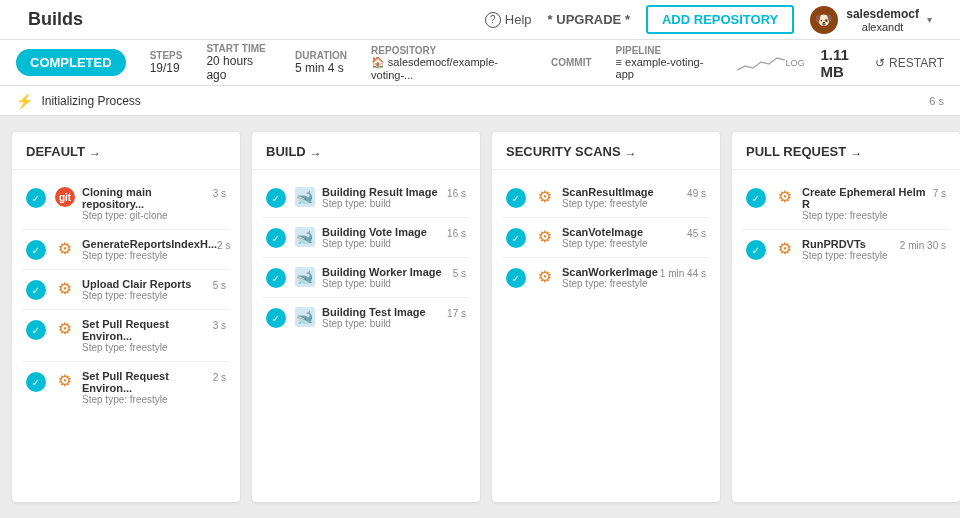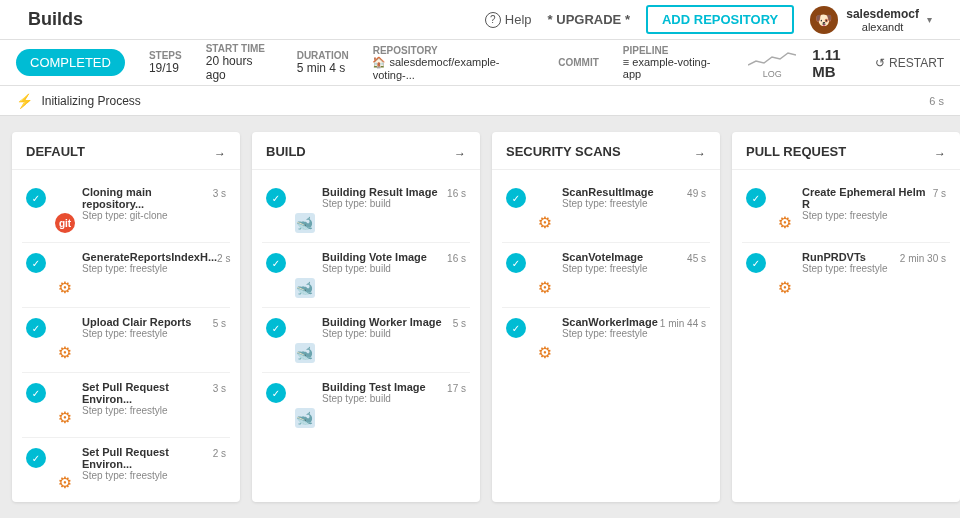--- a/index.html
+++ b/index.html
@@ -19,7 +19,7 @@
 
     
     .status-bar { display: flex; align-items: center; background: #fff; border-bottom: 1px solid #e0e0e0; padding: 0 16px; height: 46px; gap: 24px; }
-    .completed-badge { background: #00bcd4; color: #fff; padding: 6px 14px; border-radius: 20px; font-size: 13px; font-weight: 400; }
+    .completed-badge { background: #00bcd4; color: #fff; padding: 6px 14px; border-radius: 20px; font-size: 13px; font-weight: 700; }
     .status-item { display: flex; flex-direction: column; }
     .status-label { font-size: 10px; color: #888; text-transform: uppercase; font-weight: 600; }
     .status-value { font-size: 12px; color: #333; font-weight: 500; }

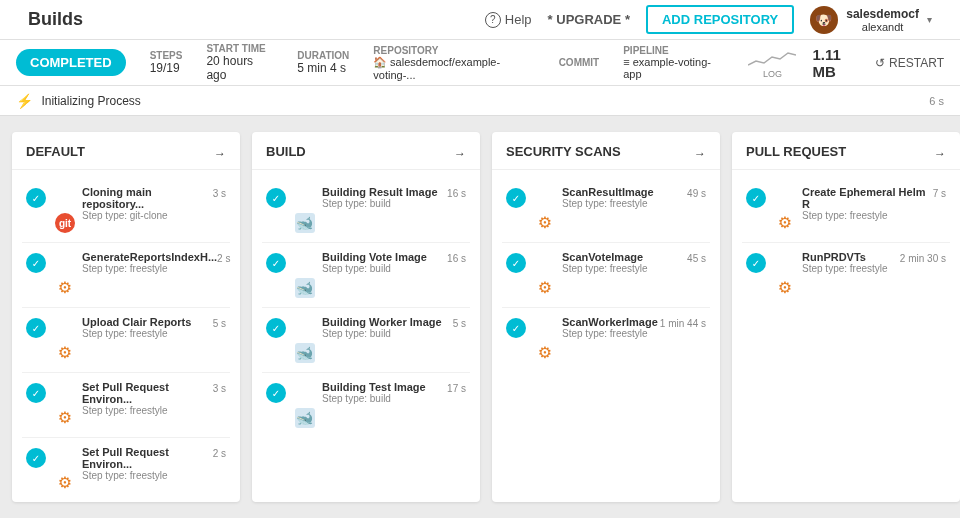--- a/index.html
+++ b/index.html
@@ -25,7 +25,7 @@
     .status-value { font-size: 12px; color: #333; font-weight: 500; }
     .status-value.small { font-size: 11px; }
     .status-right { margin-left: auto; display: flex; align-items: center; gap: 16px; }
-    .log-area { display: flex; flex-direction: column; align-items: center; }
+    .log-area { display: flex; flex-direction: row; align-items: center; }
     .log-chart { width: 48px; height: 22px; }
     .log-label { font-size: 9px; color: #888; }
     .size-info { font-size: 15px; font-weight: 600; color: #333; }

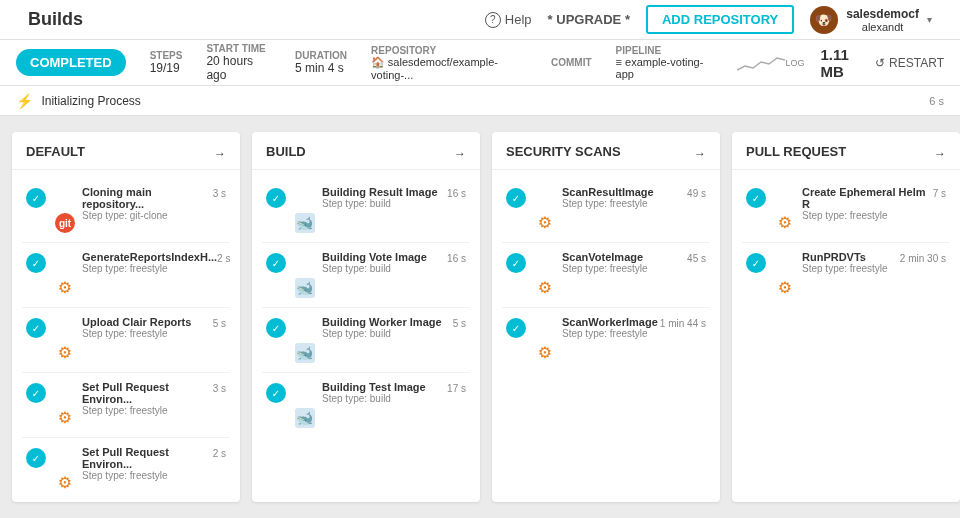--- a/index.html
+++ b/index.html
@@ -42,7 +42,7 @@
 
     
     .stage { background: #fff; border-radius: 4px; margin-right: 12px; min-width: 228px; max-width: 228px; box-shadow: 0 1px 3px rgba(0,0,0,0.1); display: flex; flex-direction: column; }
-    .stage-header { display: flex; align-items: center; padding: 12px 14px 10px; border-bottom: 1px solid #eee; justify-content: space-between; }
+    .stage-header { display: flex; align-items: center; padding: 12px 14px 10px; border-bottom: 1px solid #eee; }
     .stage-title { font-size: 13px; font-weight: 700; color: #333; text-transform: uppercase; }
     .stage-arrow { margin-left: 4px; color: #333; }
     .stage-body { padding: 8px 10px; flex: 1; overflow-y: auto; }

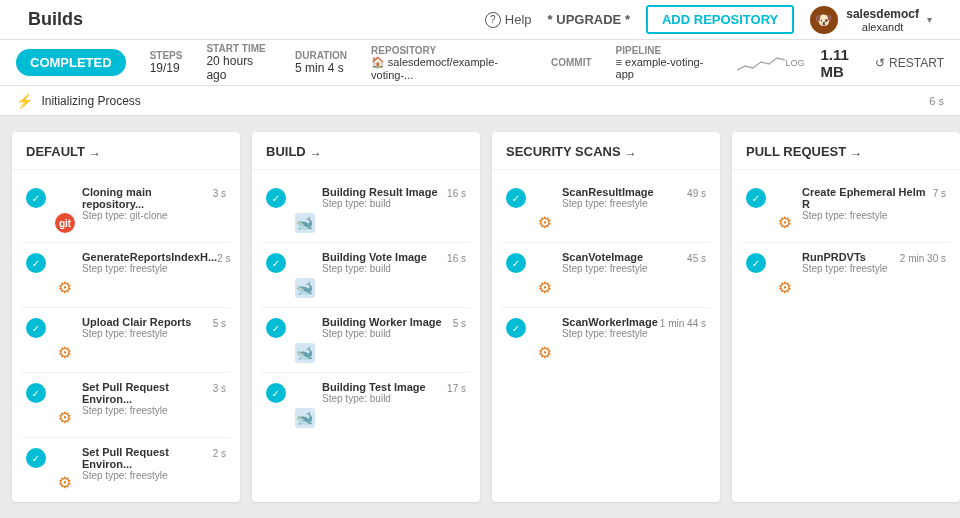--- a/index.html
+++ b/index.html
@@ -51,7 +51,7 @@
     .step-item { display: flex; align-items: flex-start; padding: 8px 4px; border-bottom: 1px solid #f0f0f0; position: relative; }
     .step-item:last-child { border-bottom: none; }
     .step-check { width: 20px; height: 20px; border-radius: 50%; background: #00bcd4; display: flex; align-items: center; justify-content: center; color: #fff; font-size: 10px; flex-shrink: 0; margin-right: 8px; margin-top: 2px; }
-    .step-icon { width: 22px; height: 22px; margin-right: 6px; flex-shrink: 0; display: flex; align-items: center; justify-content: flex-end; font-size: 16px; margin-top: 26px; }
+    .step-icon { width: 22px; height: 22px; margin-right: 6px; flex-shrink: 0; display: flex; align-items: center; justify-content: flex-end; font-size: 16px; }
     .step-info { flex: 1; }
     .step-name { font-size: 11px; font-weight: 600; color: #333; }
     .step-type { font-size: 10px; color: #888; }

